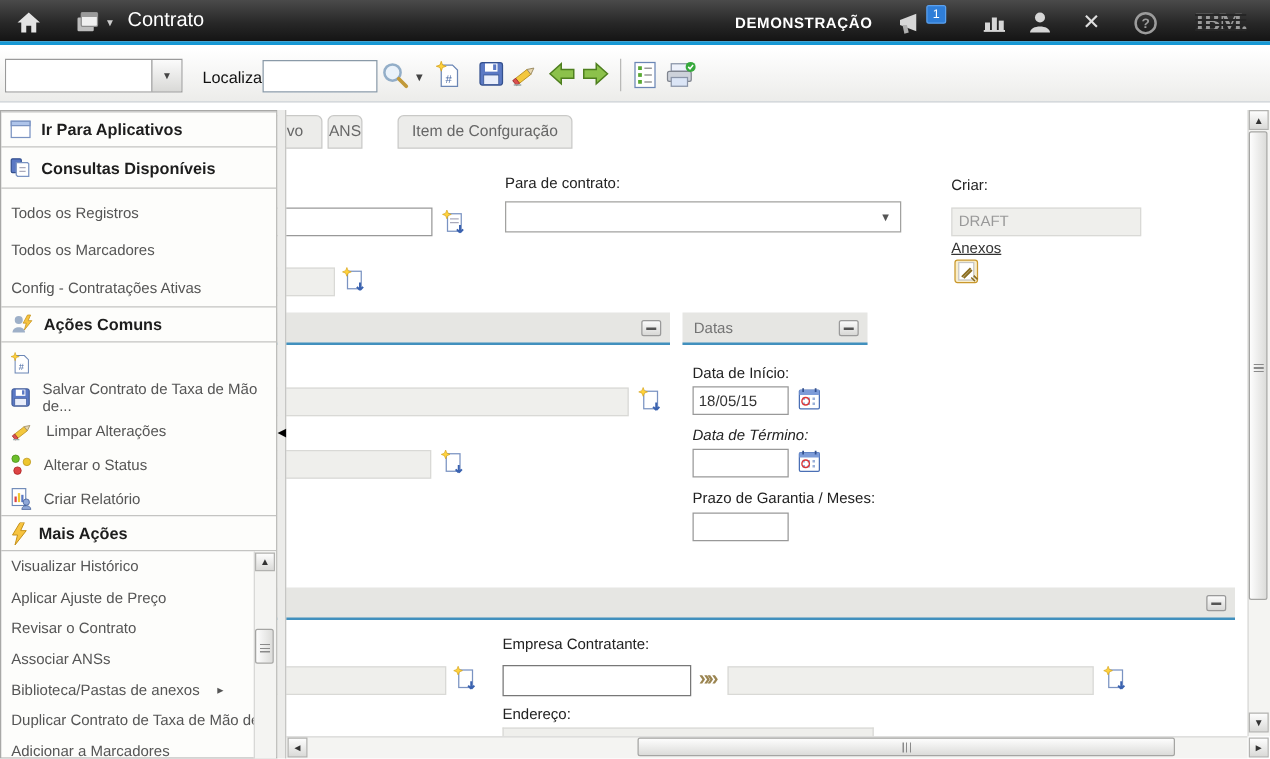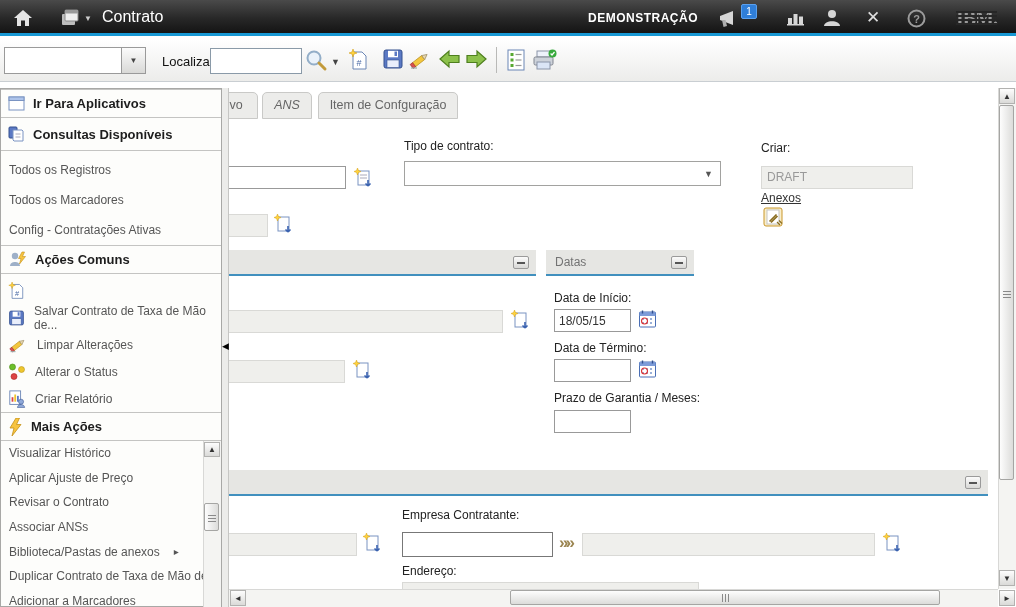--- a/index.html
+++ b/index.html
@@ -204,7 +204,7 @@
   </div>
 
   <div class="tab" style="left:214px; width:44px;">vo</div>
-  <div class="tab" style="left:262px; width:50px;font-style:italic;">ANS</div>
+  <div class="tab" style="left:262px; width:28px;">ANS</div>
   <div class="tab" style="left:318px; width:140px;">Item de Confguração</div>
 
   <input class="fld" style="left: 180px; top: 166px; width: 166px;">

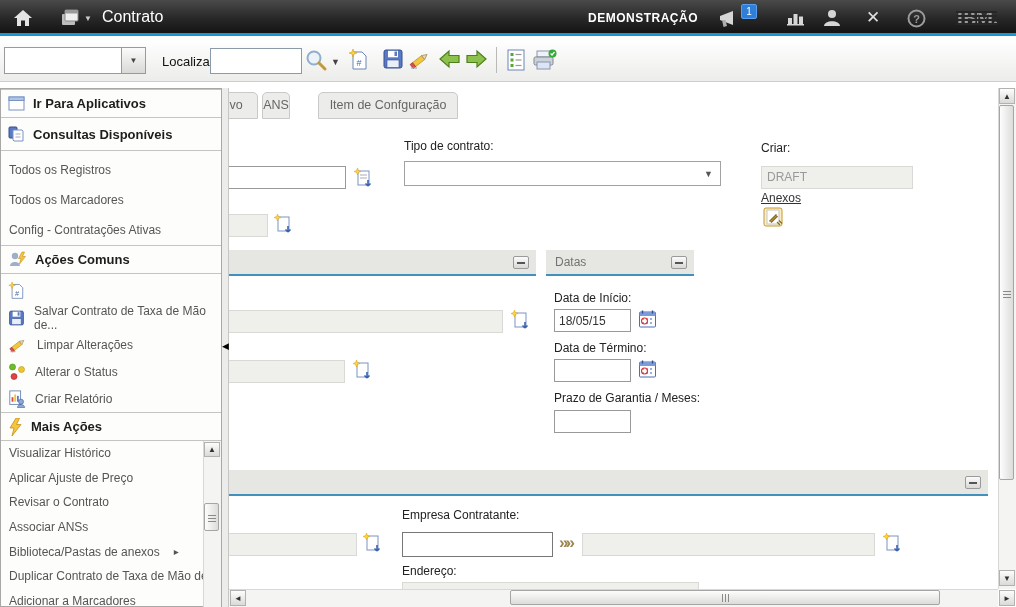--- a/index.html
+++ b/index.html
@@ -217,7 +217,7 @@
       <path d="M15 13 V19 M15 19 L12.5 16.5 M15 19 L17.5 16.5" stroke="#3a62b0" stroke-width="1.6" fill="none"></path>
     </svg>
   </span>
-  <div class="lbl" style="left:404px; top:139px;">Tipo de contrato:</div>
+  <div class="lbl" style="left:404px; top:139px;">Para de contrato:</div>
   <div class="dd" style="left:404px; top:161px; width:317px; height:25px;">
     <span style="font-size:12px; color:#333; line-height:23px; padding-left:5px;"></span>
     <span class="dd-caret">▼</span>

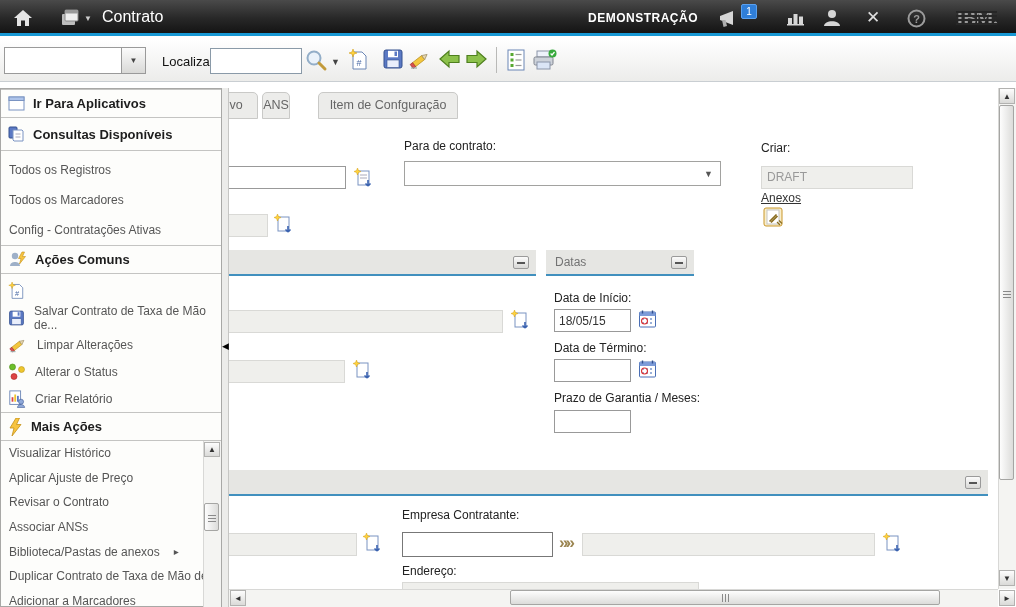--- a/index.html
+++ b/index.html
@@ -291,7 +291,7 @@
       <circle cx="6.5" cy="12" r="3" fill="none" stroke="#d33" stroke-width="1.1"></circle>
     </svg>
   </span>
-  <div class="lbl" style="left:554px; top:341px;">Data de Término:</div>
+  <div class="lbl" style="left:554px; top:341px;font-style:italic;">Data de Término:</div>
   <input class="fld" style="left: 554px; top: 359px; width: 77px;" value="">
   <span class="icon-abs" style="left:638px; top:359px;">
     <svg width="19" height="20" viewBox="0 0 19 20">

